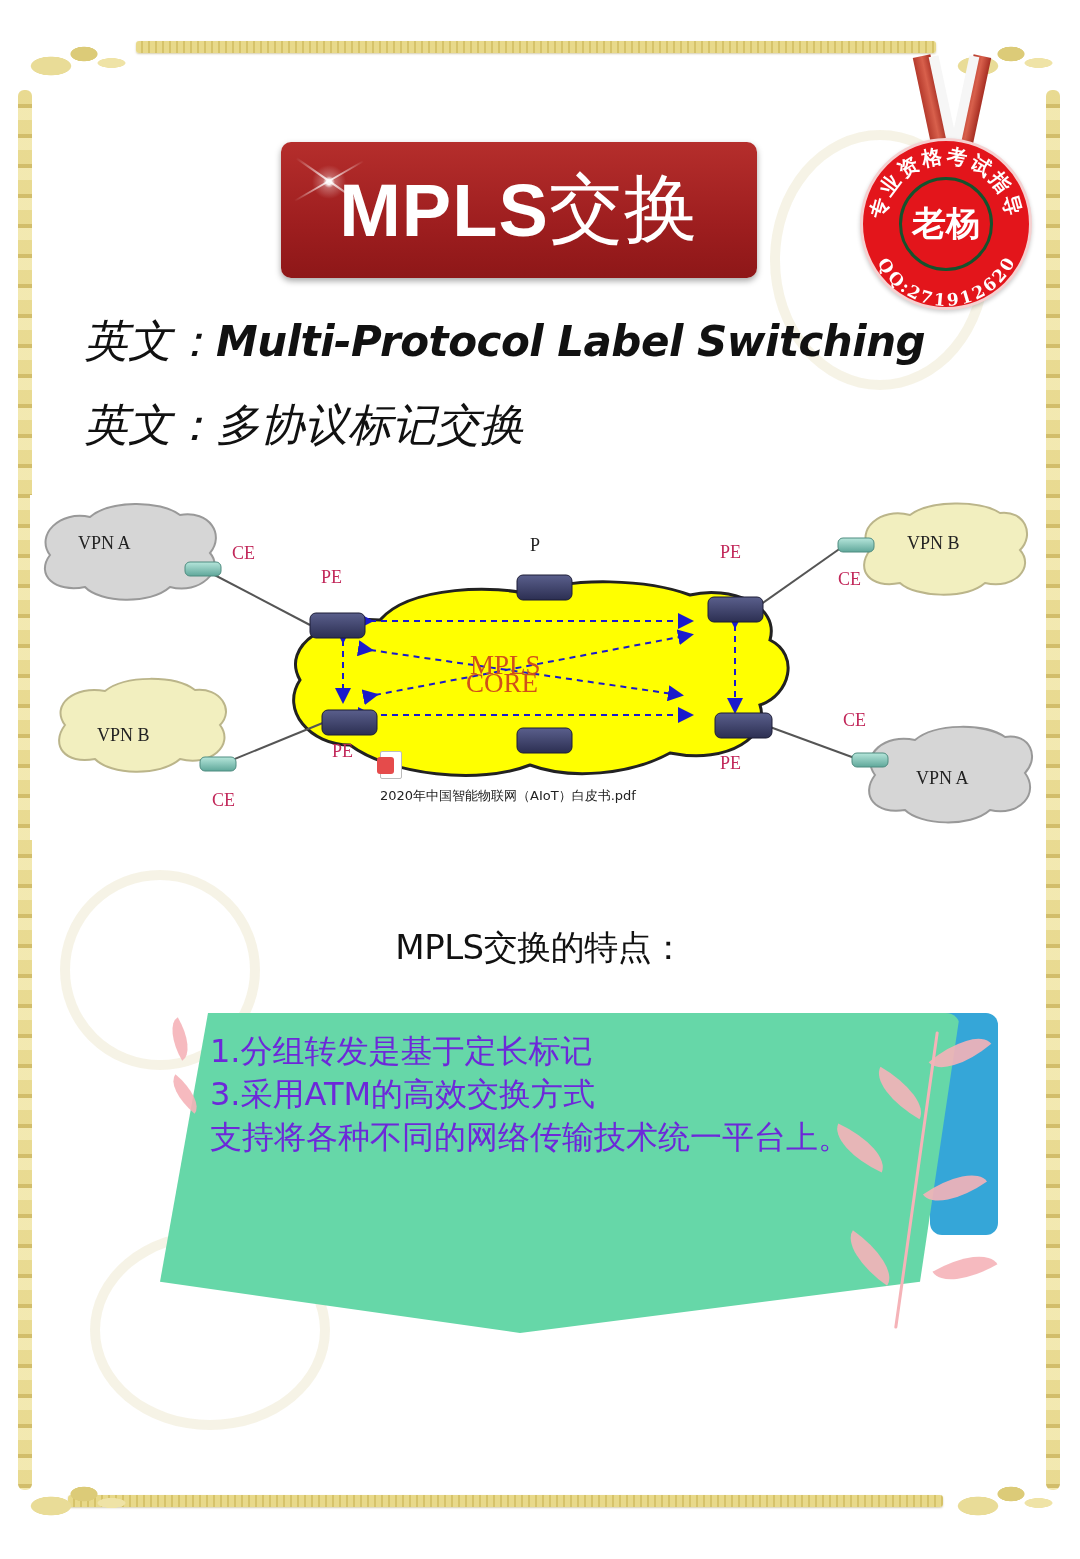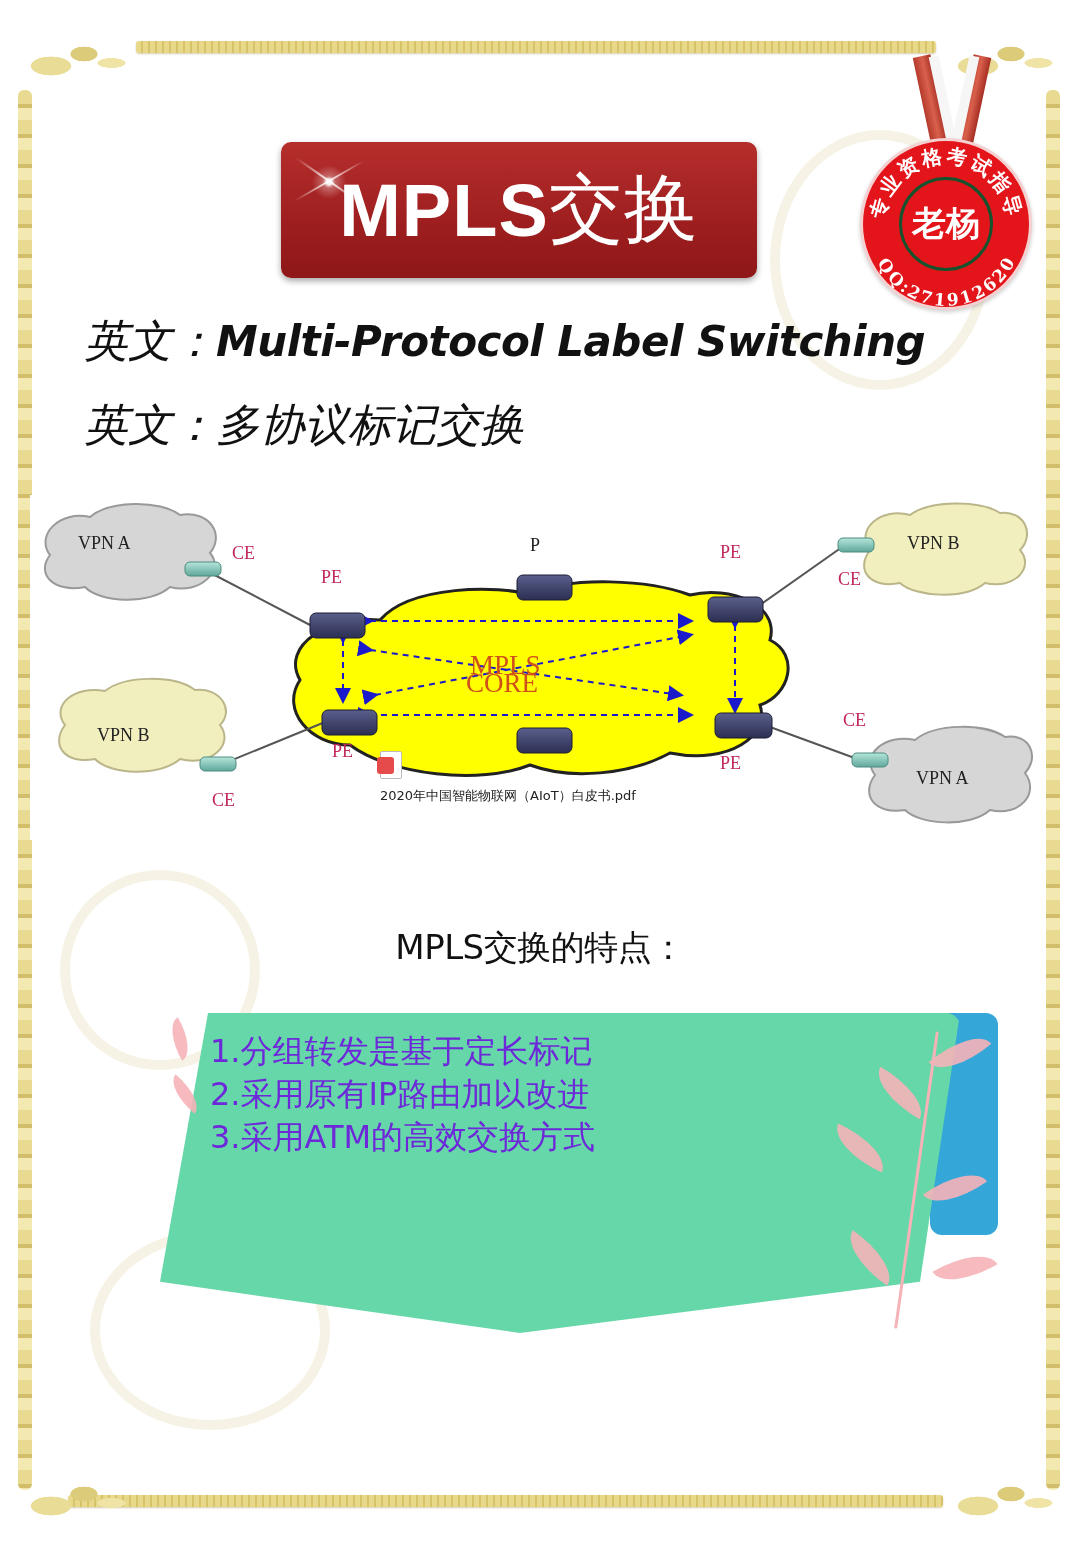--- a/index.html
+++ b/index.html
@@ -307,7 +307,6 @@
 
 <div class="card-text">
   <div>1.分组转发是基于定长标记</div>
-  <div>2.采用原有IP路由加以改进</div>
   <div>3.采用ATM的高效交换方式</div>
 </div>
 

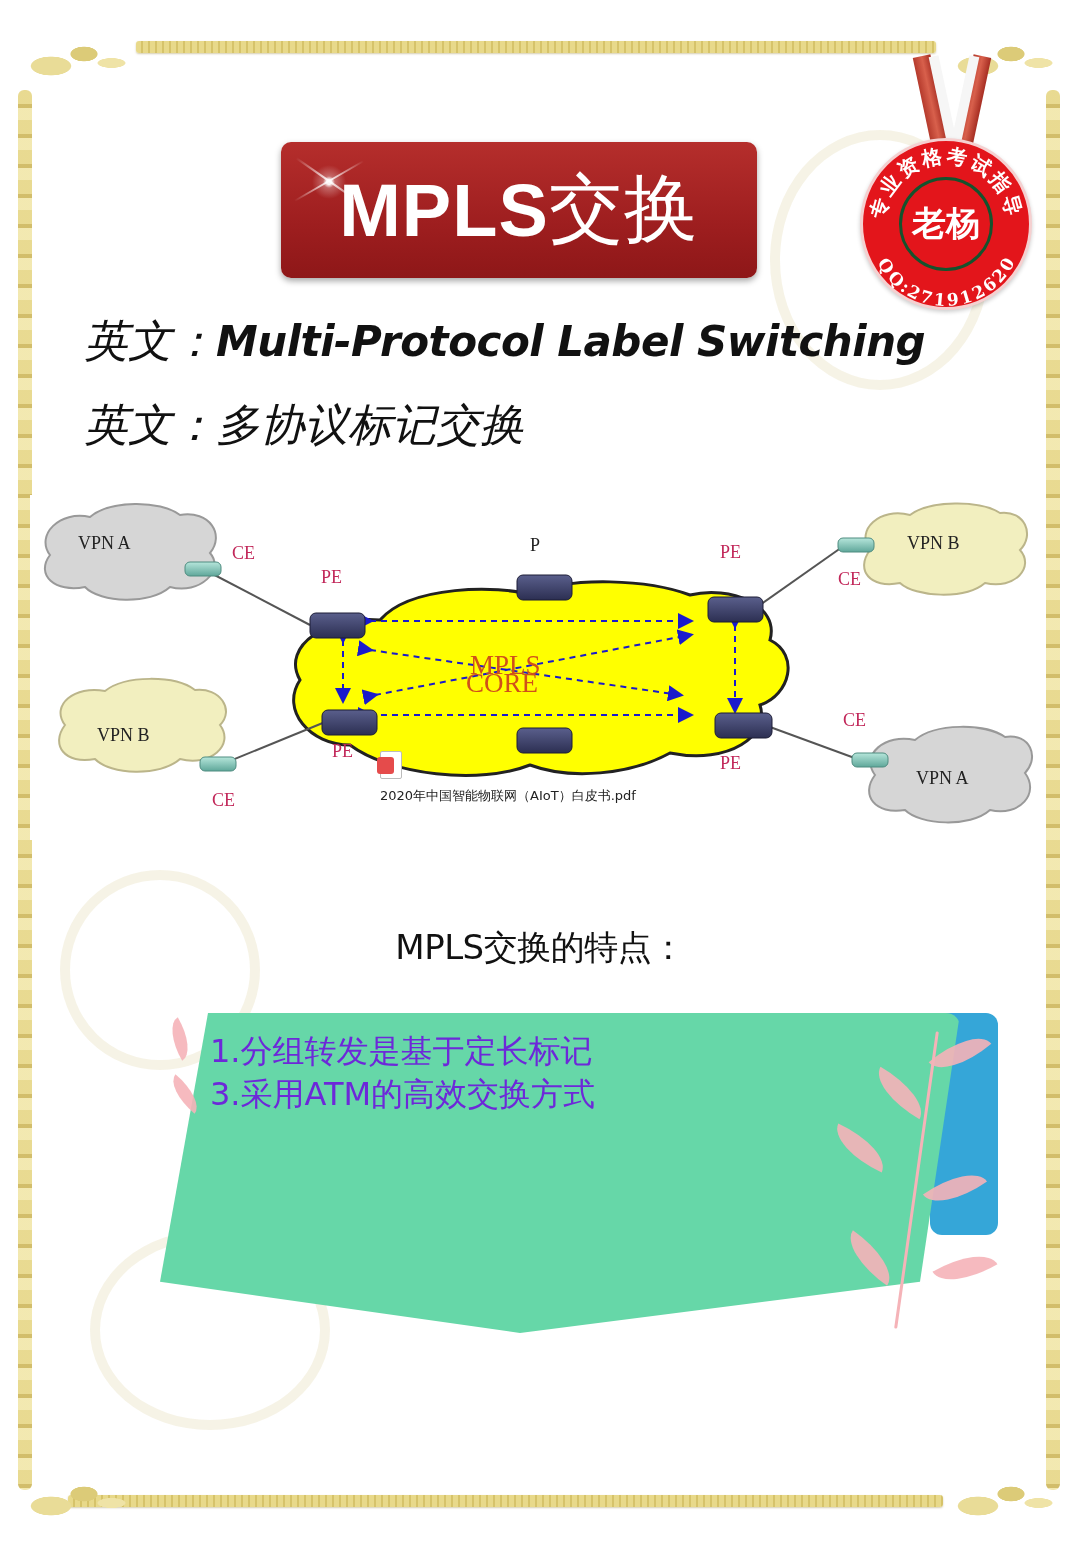--- a/index.html
+++ b/index.html
@@ -308,6 +308,7 @@
 <div class="card-text">
   <div>1.分组转发是基于定长标记</div>
   <div>3.采用ATM的高效交换方式</div>
+  <div>支持将各种不同的网络传输技术统一平台上。</div>
 </div>
 
 </body></html>

